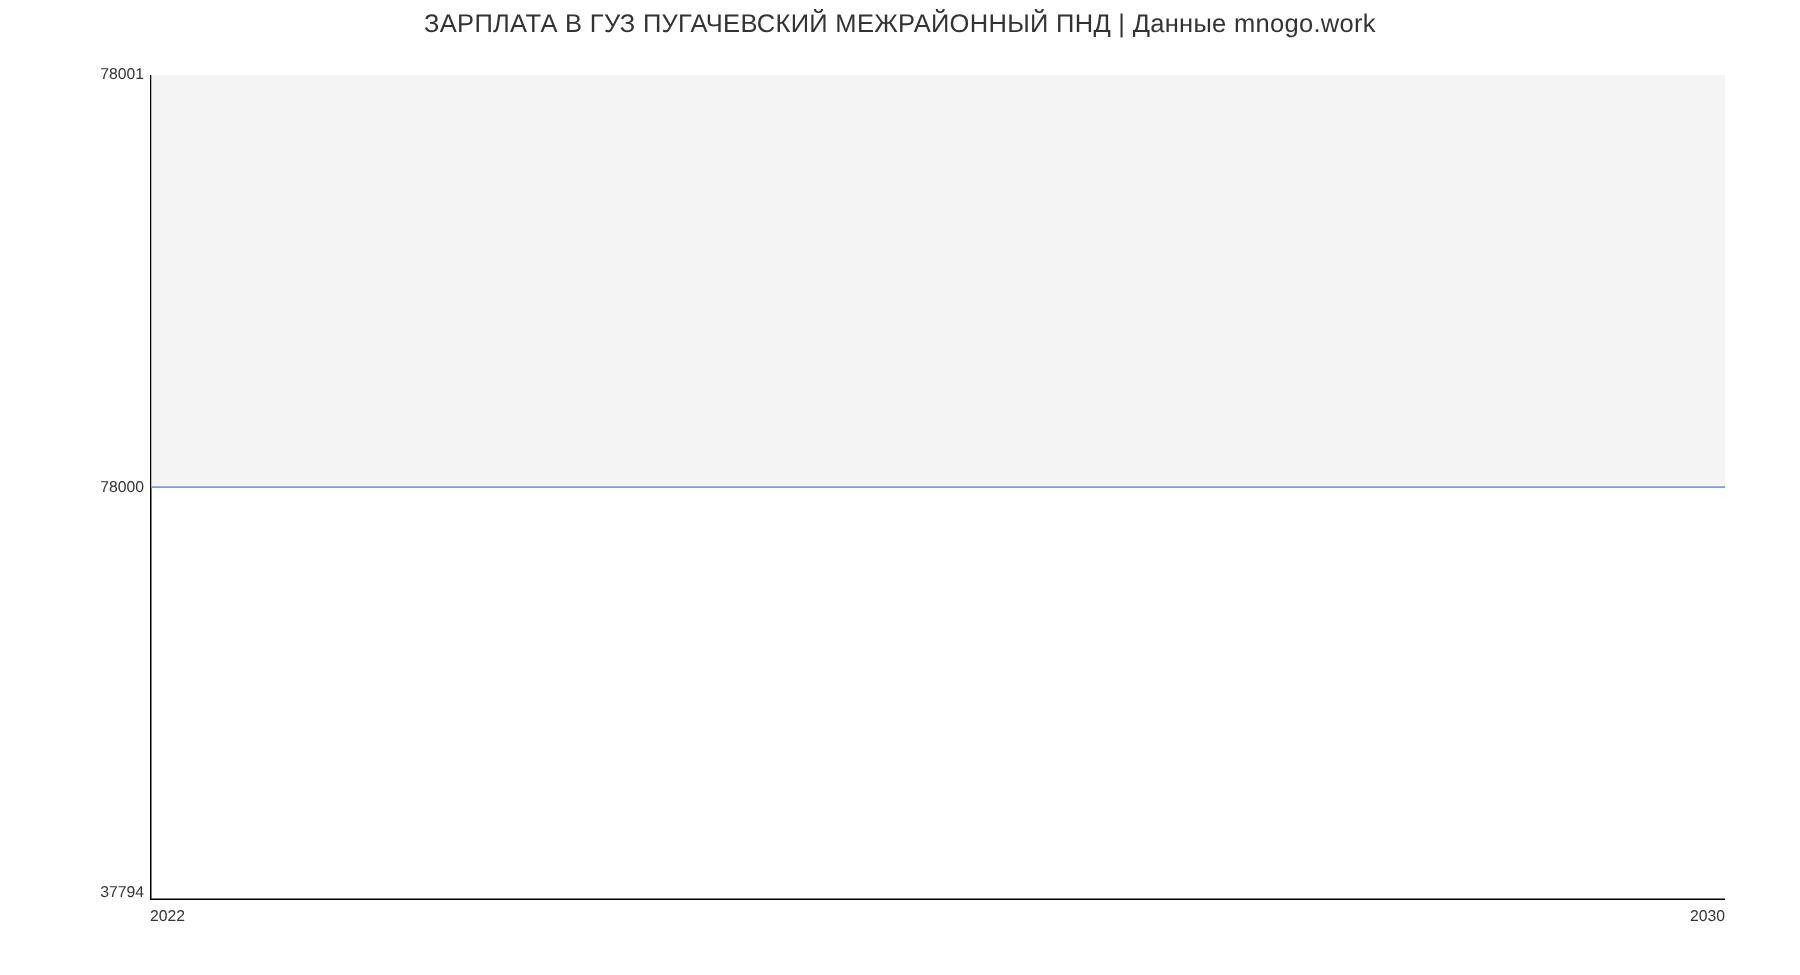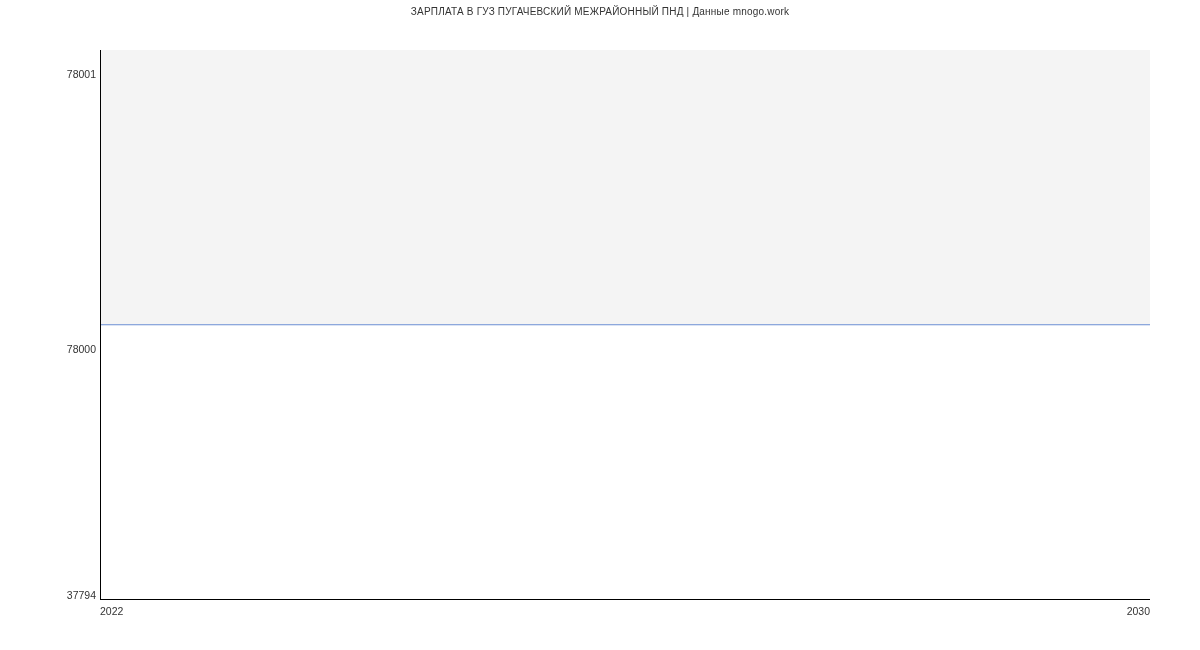--- a/index.html
+++ b/index.html
@@ -22,7 +22,7 @@
     left: 0;
     width: 100%;
     text-align: center;
-    font-size: 10px;
+    font-size: 17px;
     letter-spacing: 0.2px;
     color: #333333;
   }

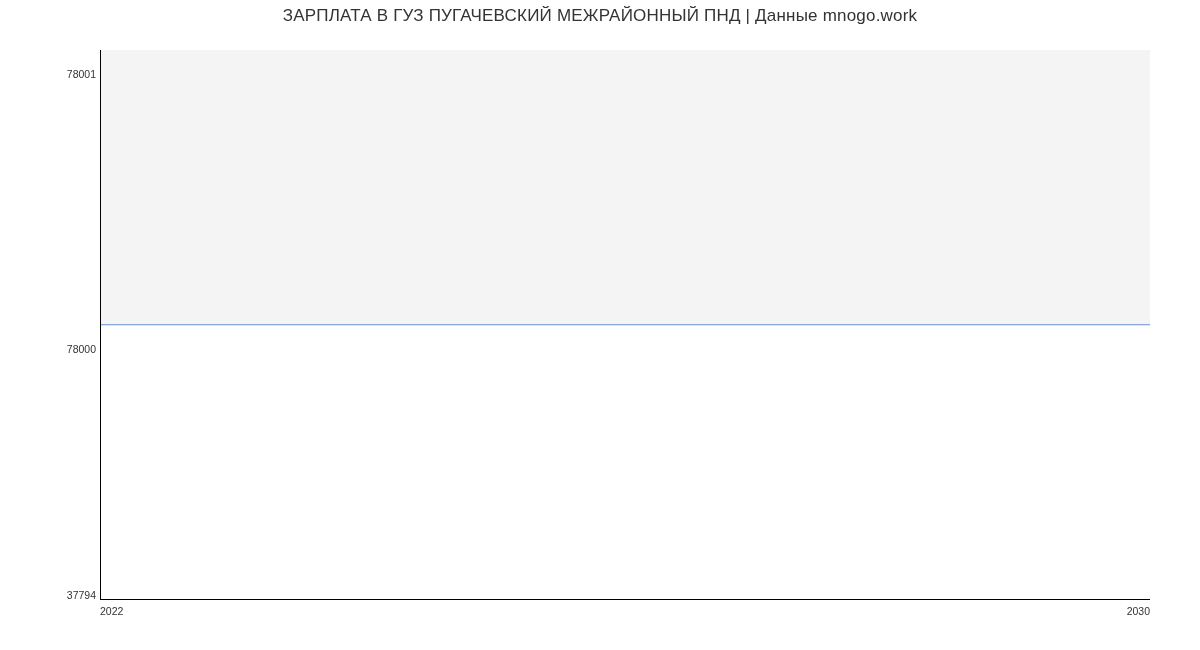--- a/index.html
+++ b/index.html
@@ -67,7 +67,7 @@
     transform: translateY(-50%);
     white-space: nowrap;
   }
-  .ytick.top    { top: 50px; margin-top: 24px;  }   
+  .ytick.top    { top: 50px;  }   
   .ytick.mid    { top: 325px; margin-top: 24px; }   
   .ytick.bottom { top: 600px; transform: translateY(-95%); } 
   

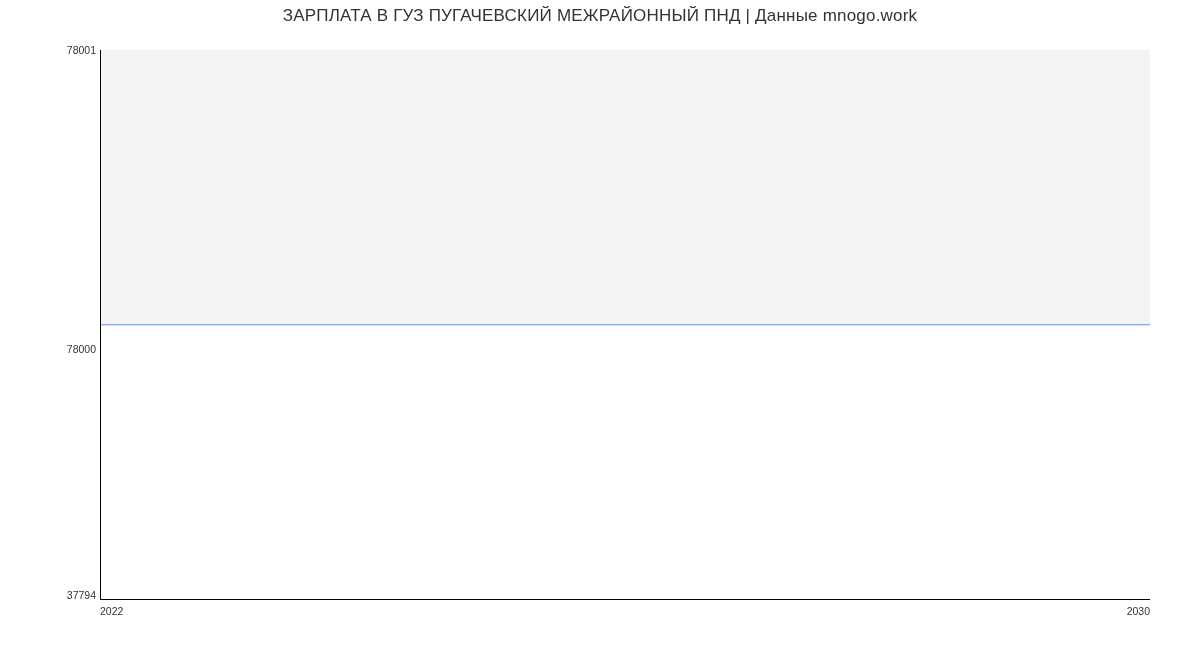--- a/index.html
+++ b/index.html
@@ -68,7 +68,7 @@
     white-space: nowrap;
   }
   .ytick.top    { top: 50px;  }   
-  .ytick.mid    { top: 325px; margin-top: 24px; }   
+  .ytick.mid    { top: 325px; }   
   .ytick.bottom { top: 600px; transform: translateY(-95%); } 
   
   .xtick {

